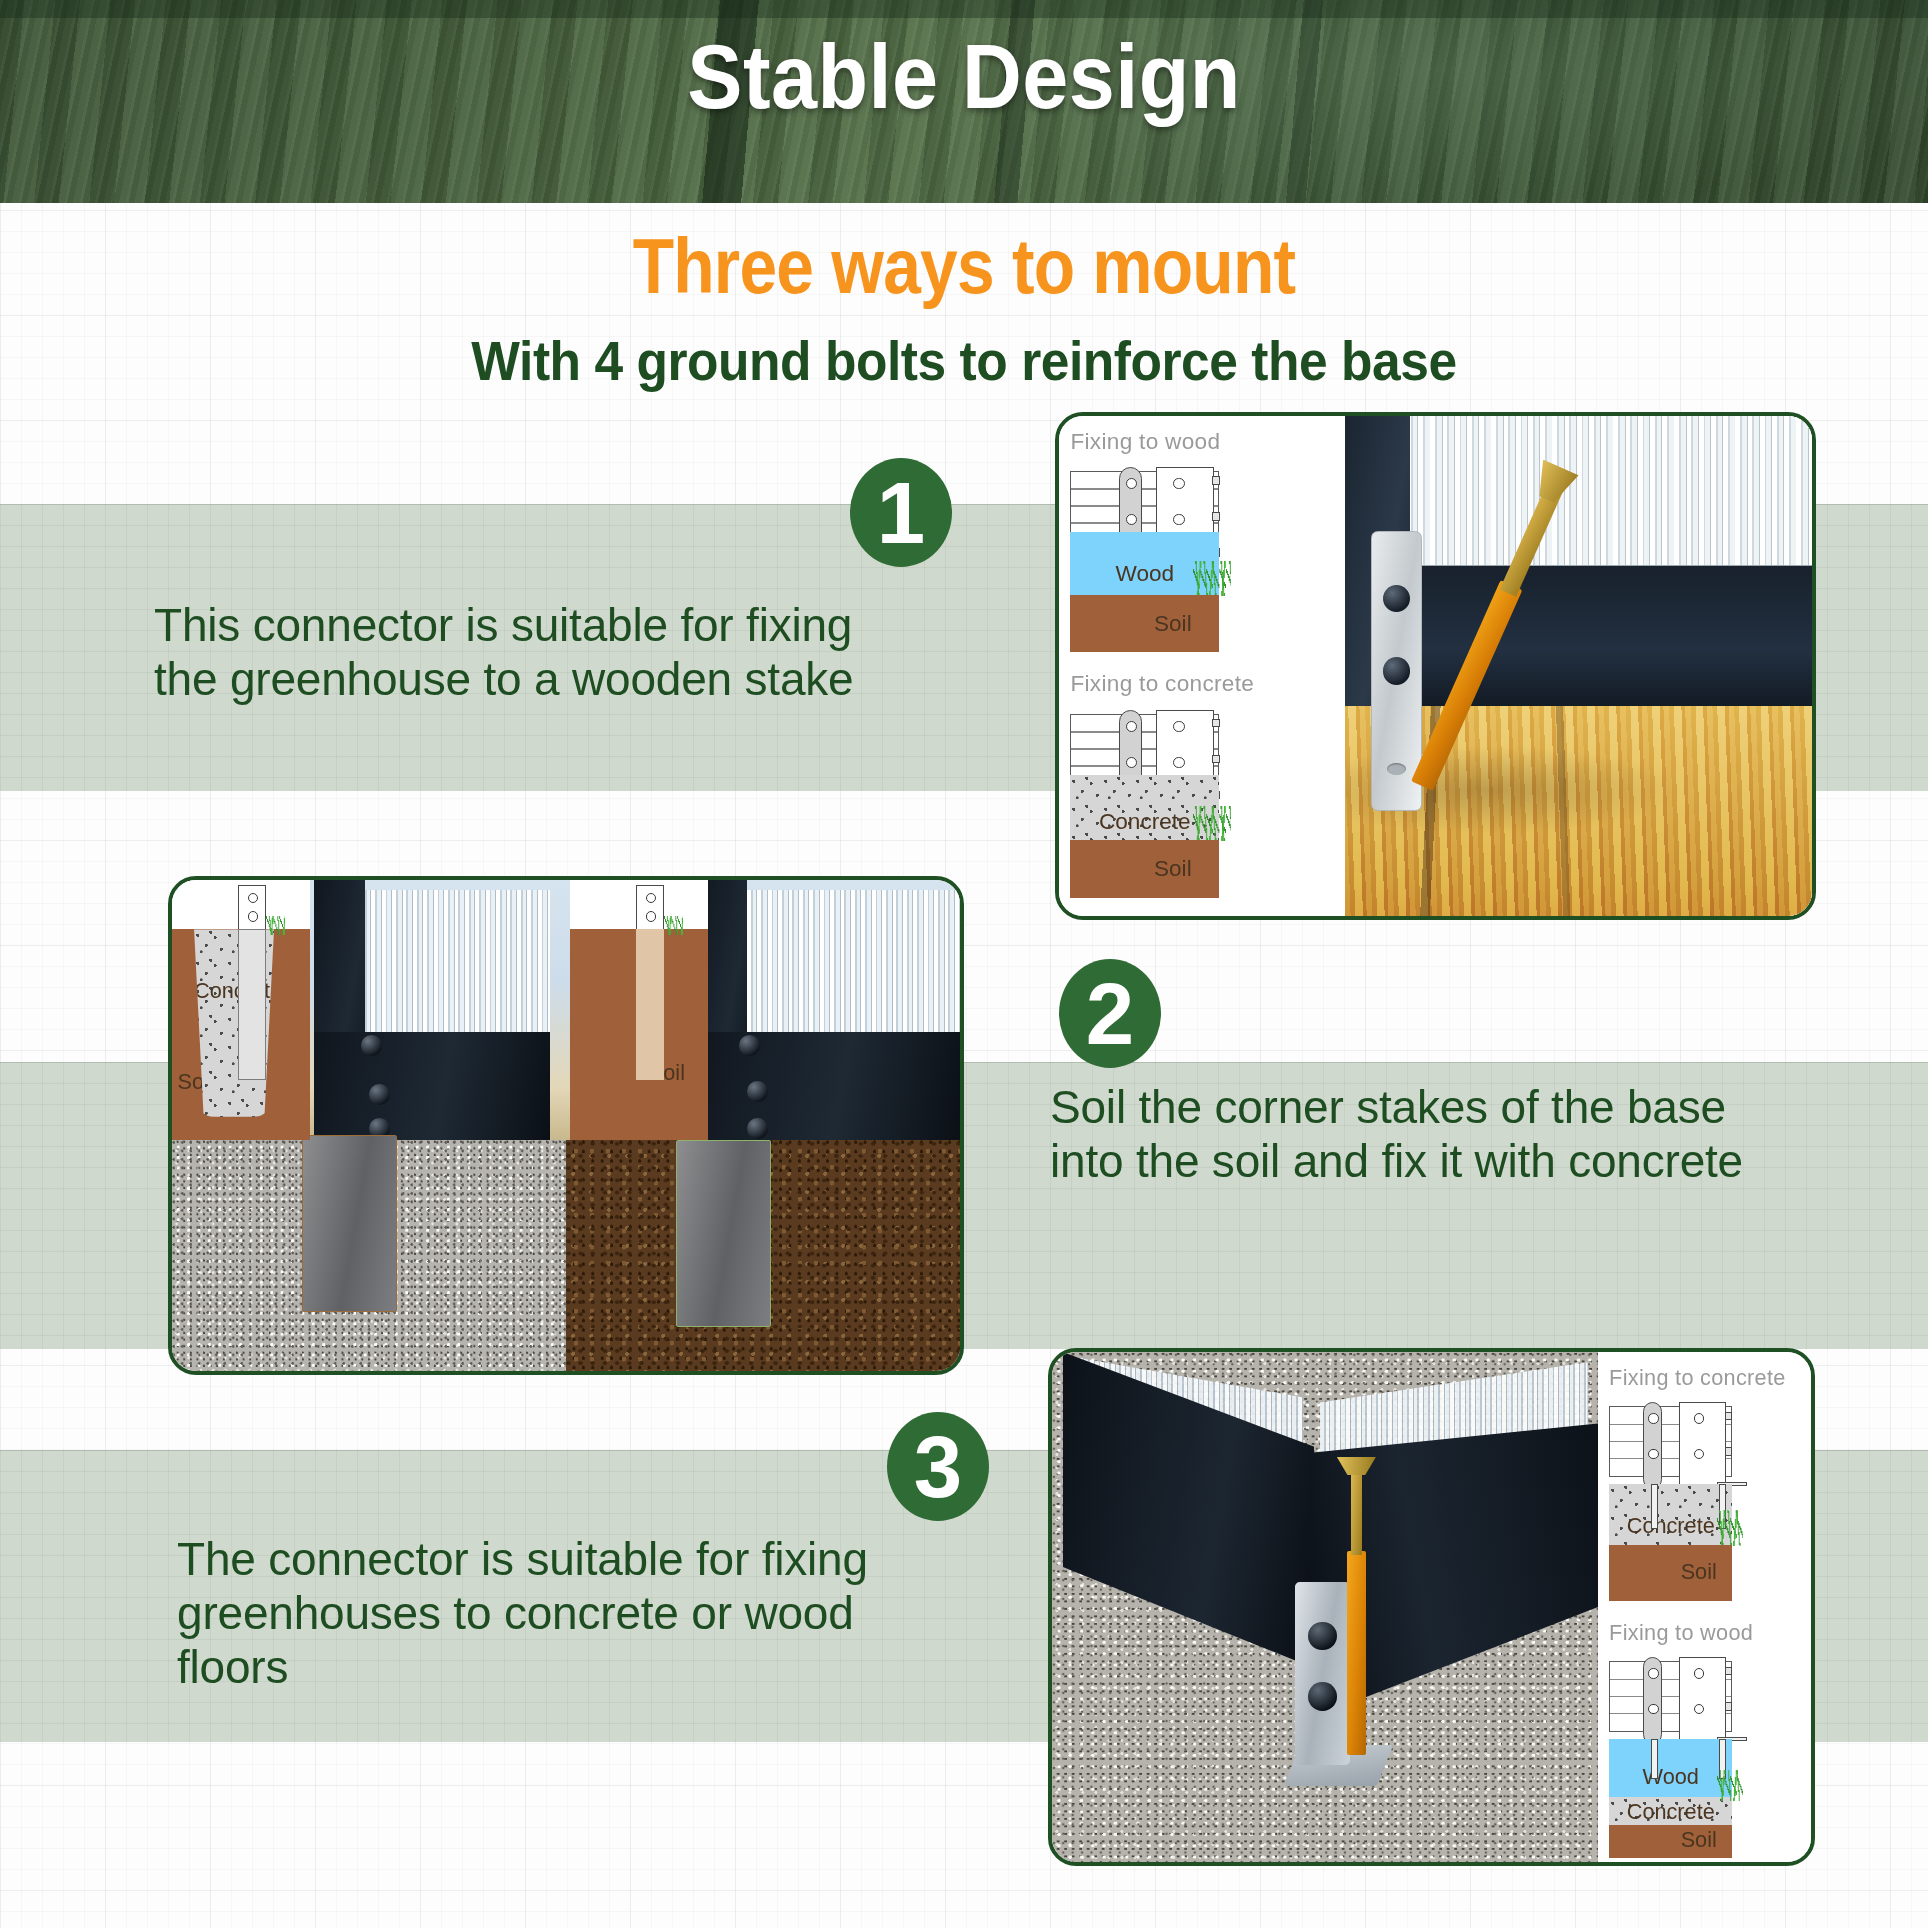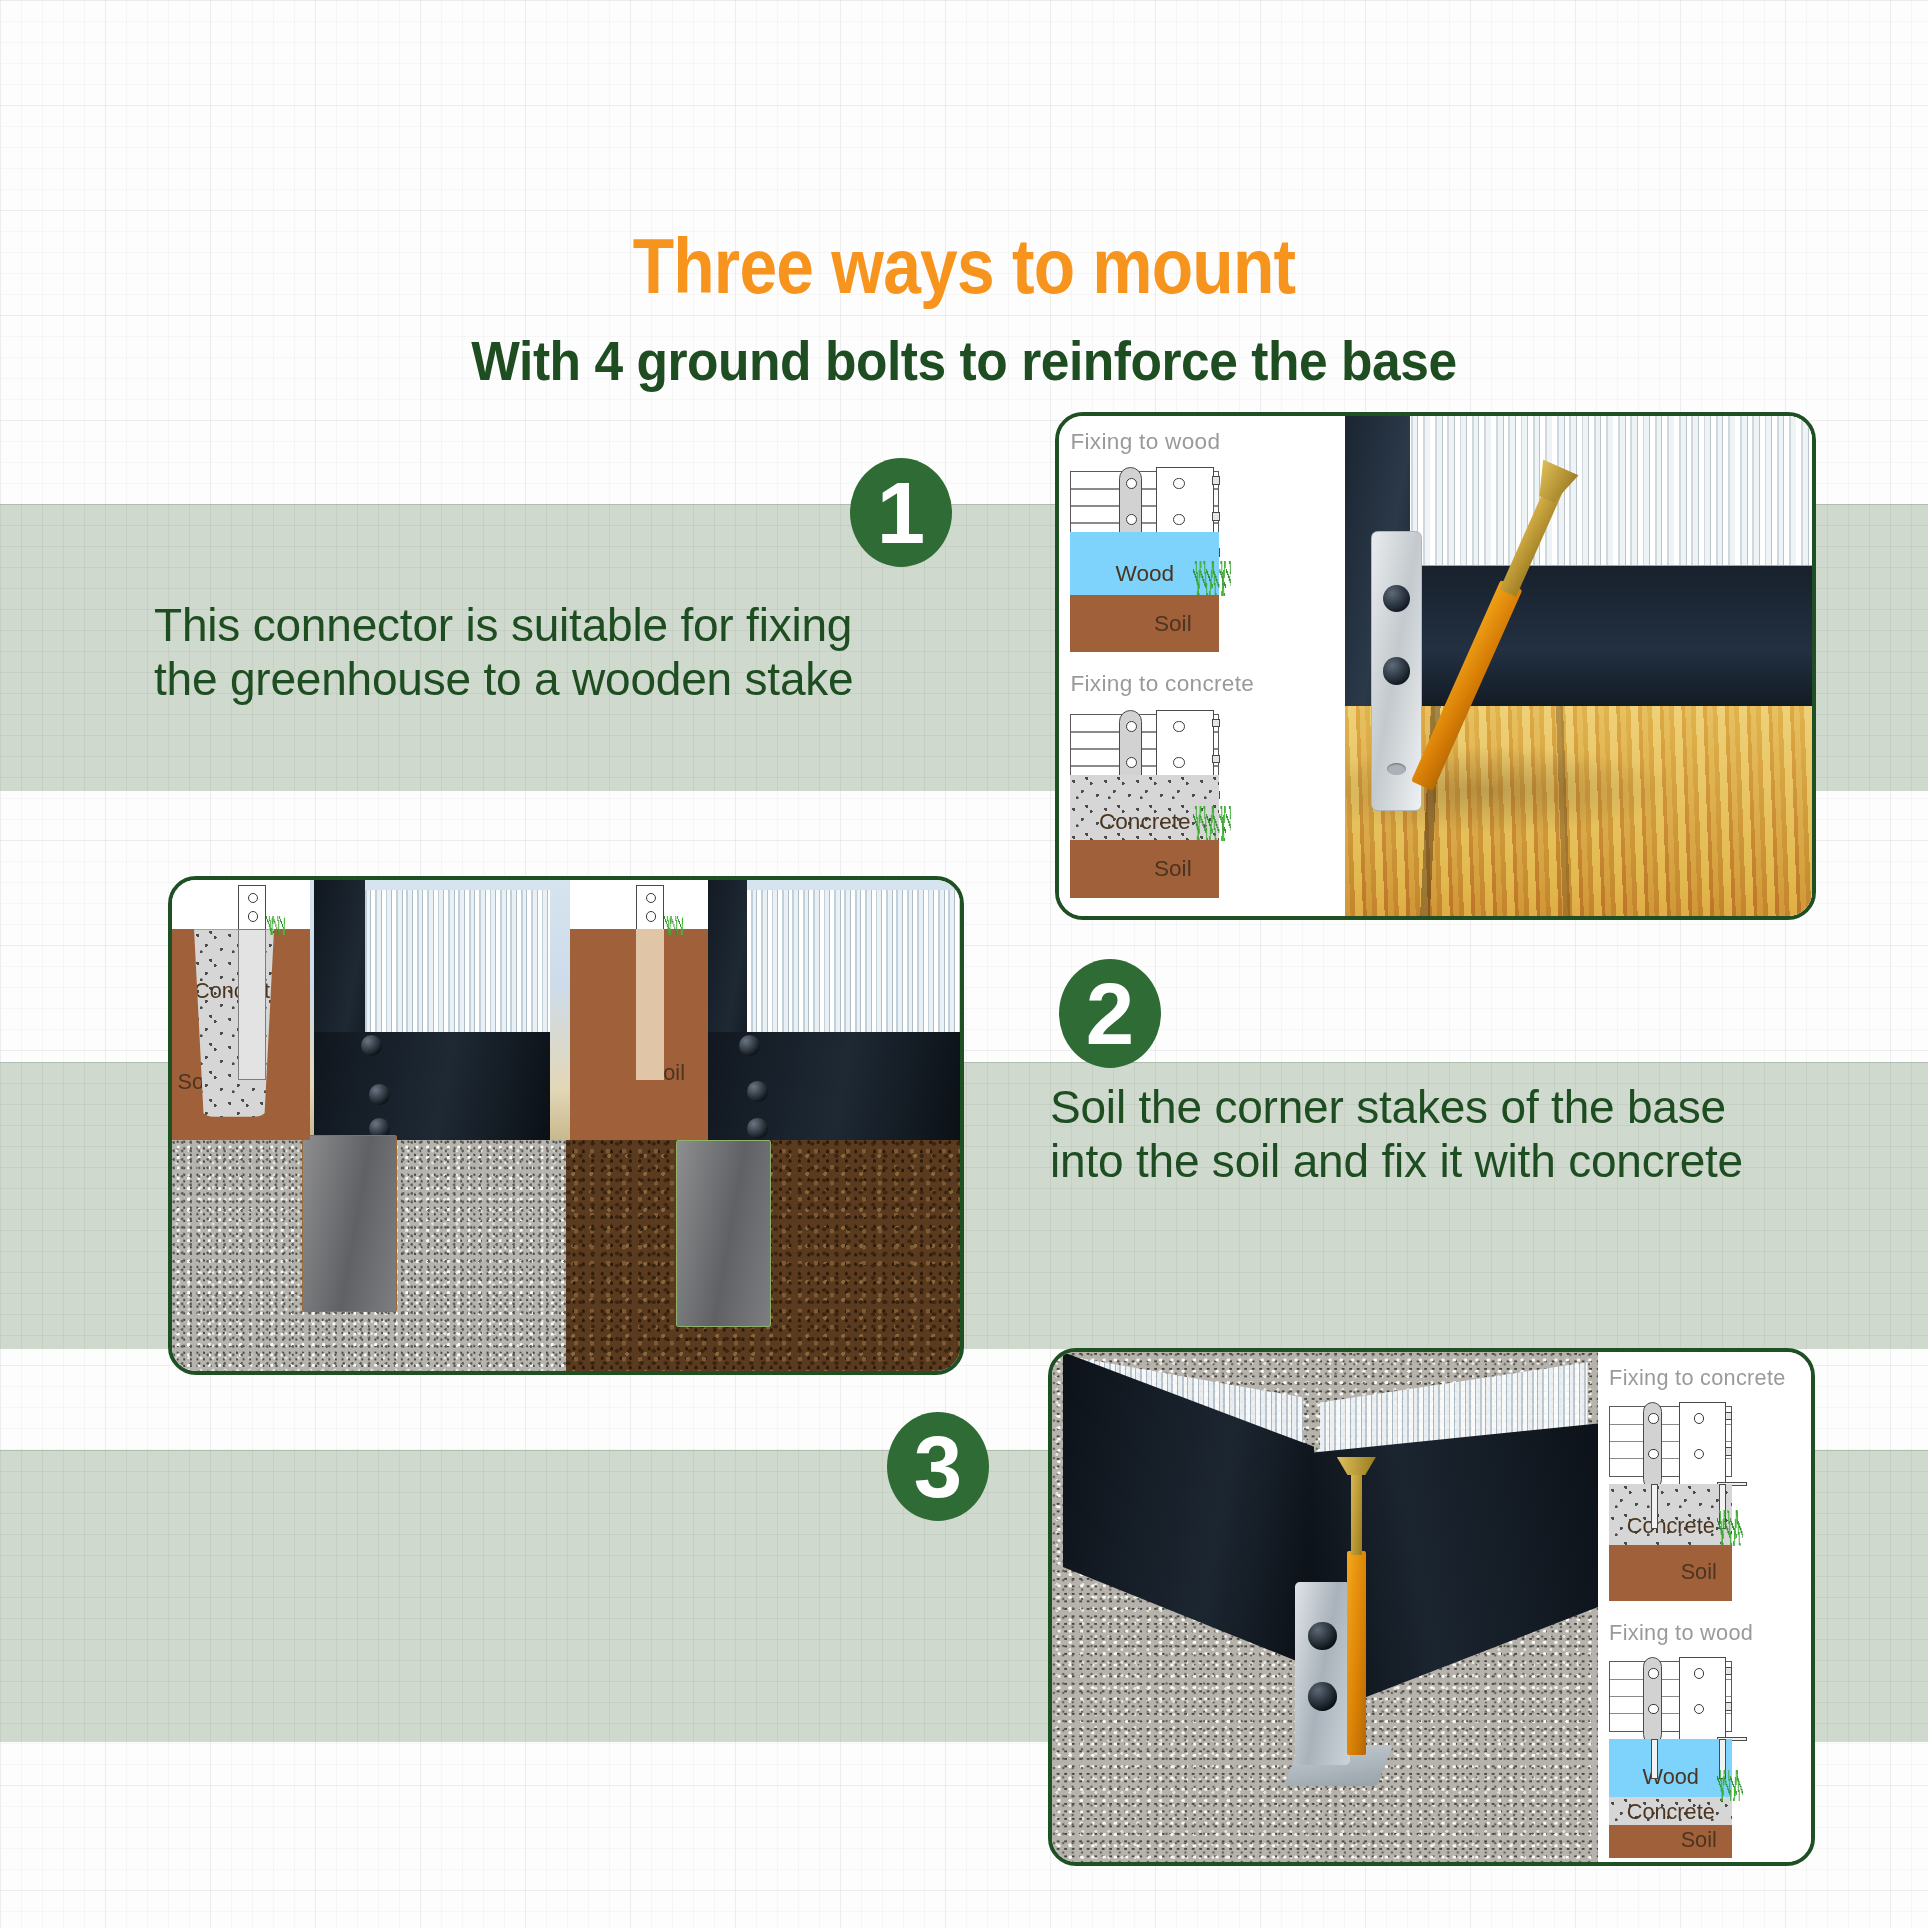--- a/index.html
+++ b/index.html
@@ -406,6 +406,9 @@
 
 <div id="page">
 
+  <div class="header">
+    <div class="header-title">Stable Design</div>
+  </div>
 
   <div class="title-orange">Three ways to mount</div>
   <div class="title-green">With 4 ground bolts to reinforce the base</div>

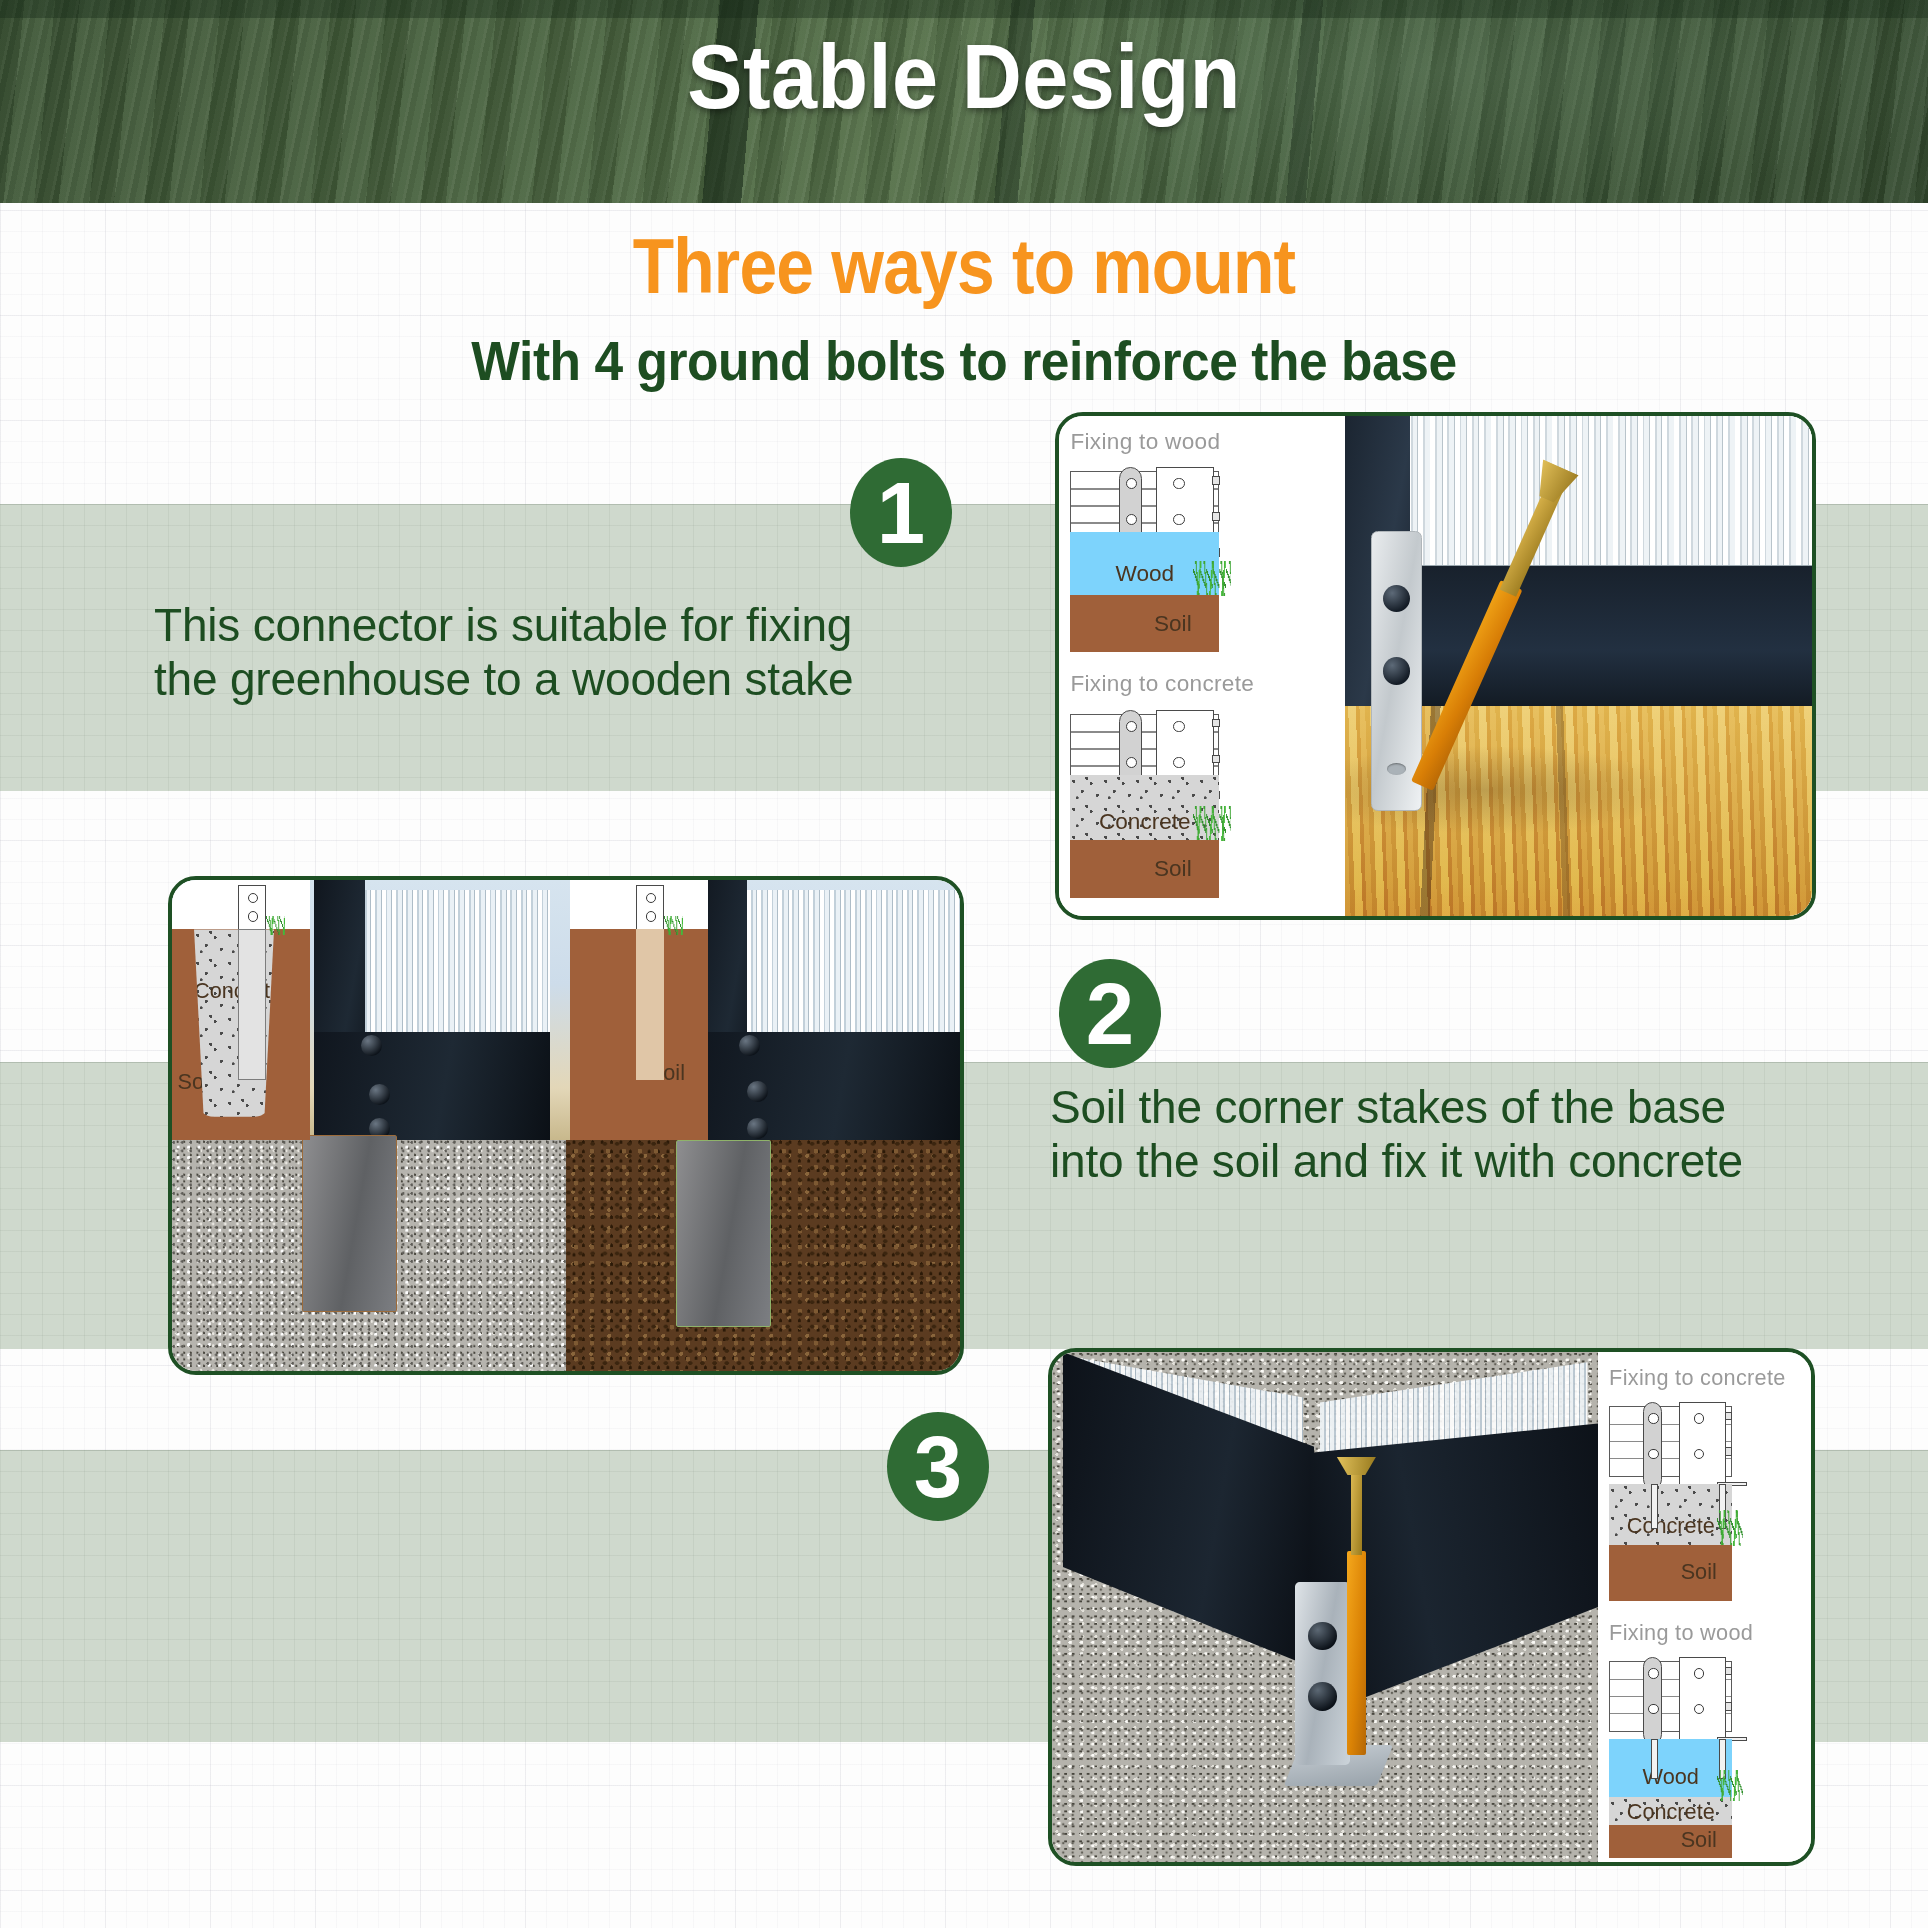--- a/index.html
+++ b/index.html
@@ -419,6 +419,7 @@
 
   <div class="step-text" id="text1">This connector is suitable for fixing the greenhouse to a wooden stake</div>
   <div class="step-text" id="text2">Soil the corner stakes of the base into the soil and fix it with concrete</div>
+  <div class="step-text" id="text3">The connector is suitable for fixing greenhouses to concrete or wood floors</div>
 
   <div class="badge" id="badge1">1</div>
   <div class="badge" id="badge2">2</div>

